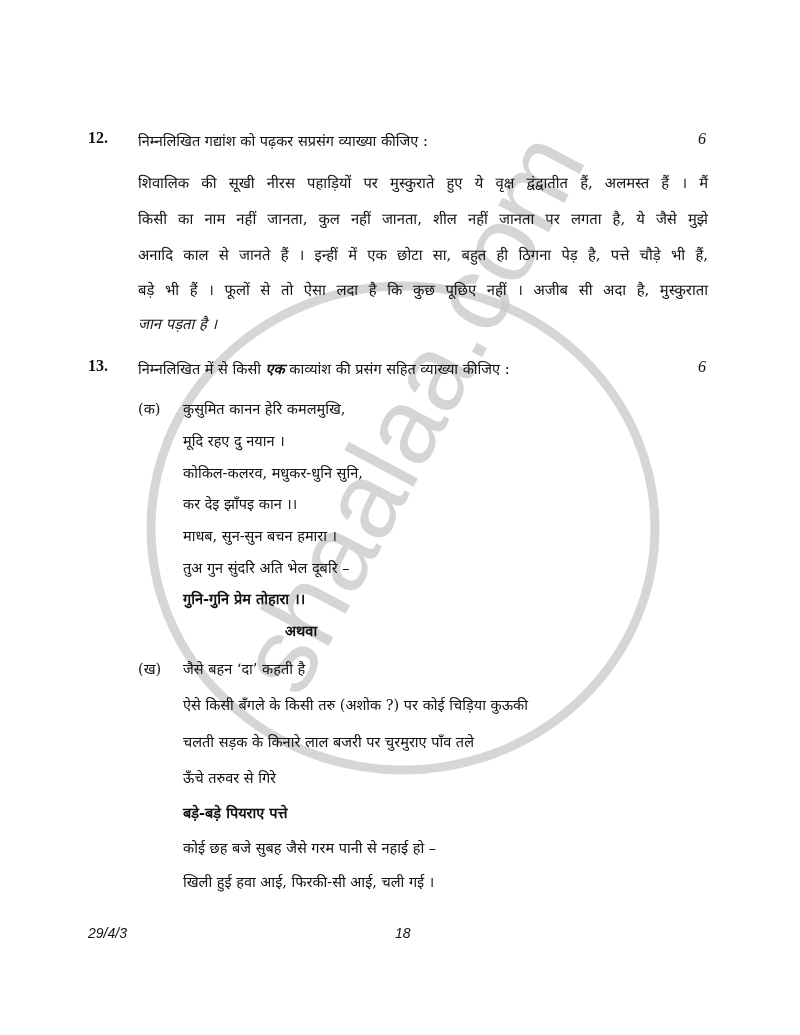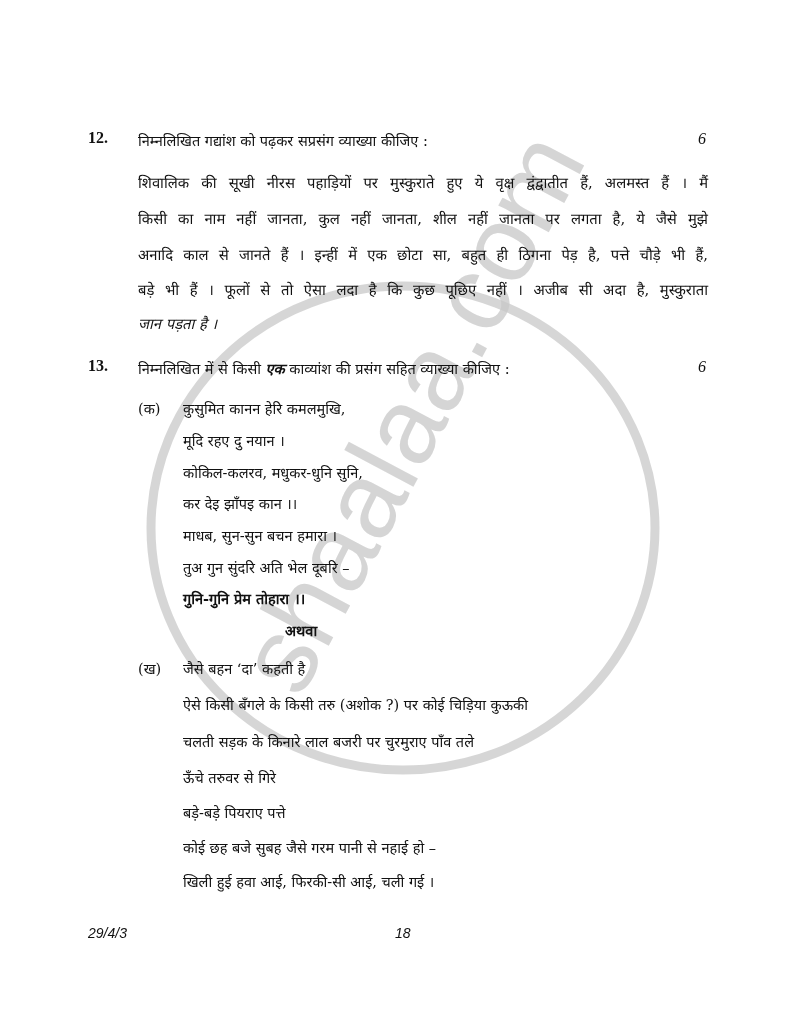--- a/index.html
+++ b/index.html
@@ -162,7 +162,7 @@
         <div class="poem-line" style="top:694px;">ऐसे किसी बँगले के किसी तरु (अशोक ?) पर कोई चिड़िया कुऊकी</div>
         <div class="poem-line" style="top:731px;">चलती सड़क के किनारे लाल बजरी पर चुरमुराए पाँव तले</div>
         <div class="poem-line" style="top:767px;">ऊँचे तरुवर से गिरे</div>
-        <div class="poem-line" style="top:802px;">बड़े-बड़े पियराए पत्ते</div>
+        <div class="poem-line" style="top:802px;font-weight:bold;">बड़े-बड़े पियराए पत्ते</div>
         <div class="poem-line" style="top:837px;">कोई छह बजे सुबह जैसे गरम पानी से नहाई हो –</div>
         <div class="poem-line" style="top:871px;">खिली हुई हवा आई, फिरकी-सी आई, चली गई ।</div>
       </div>

